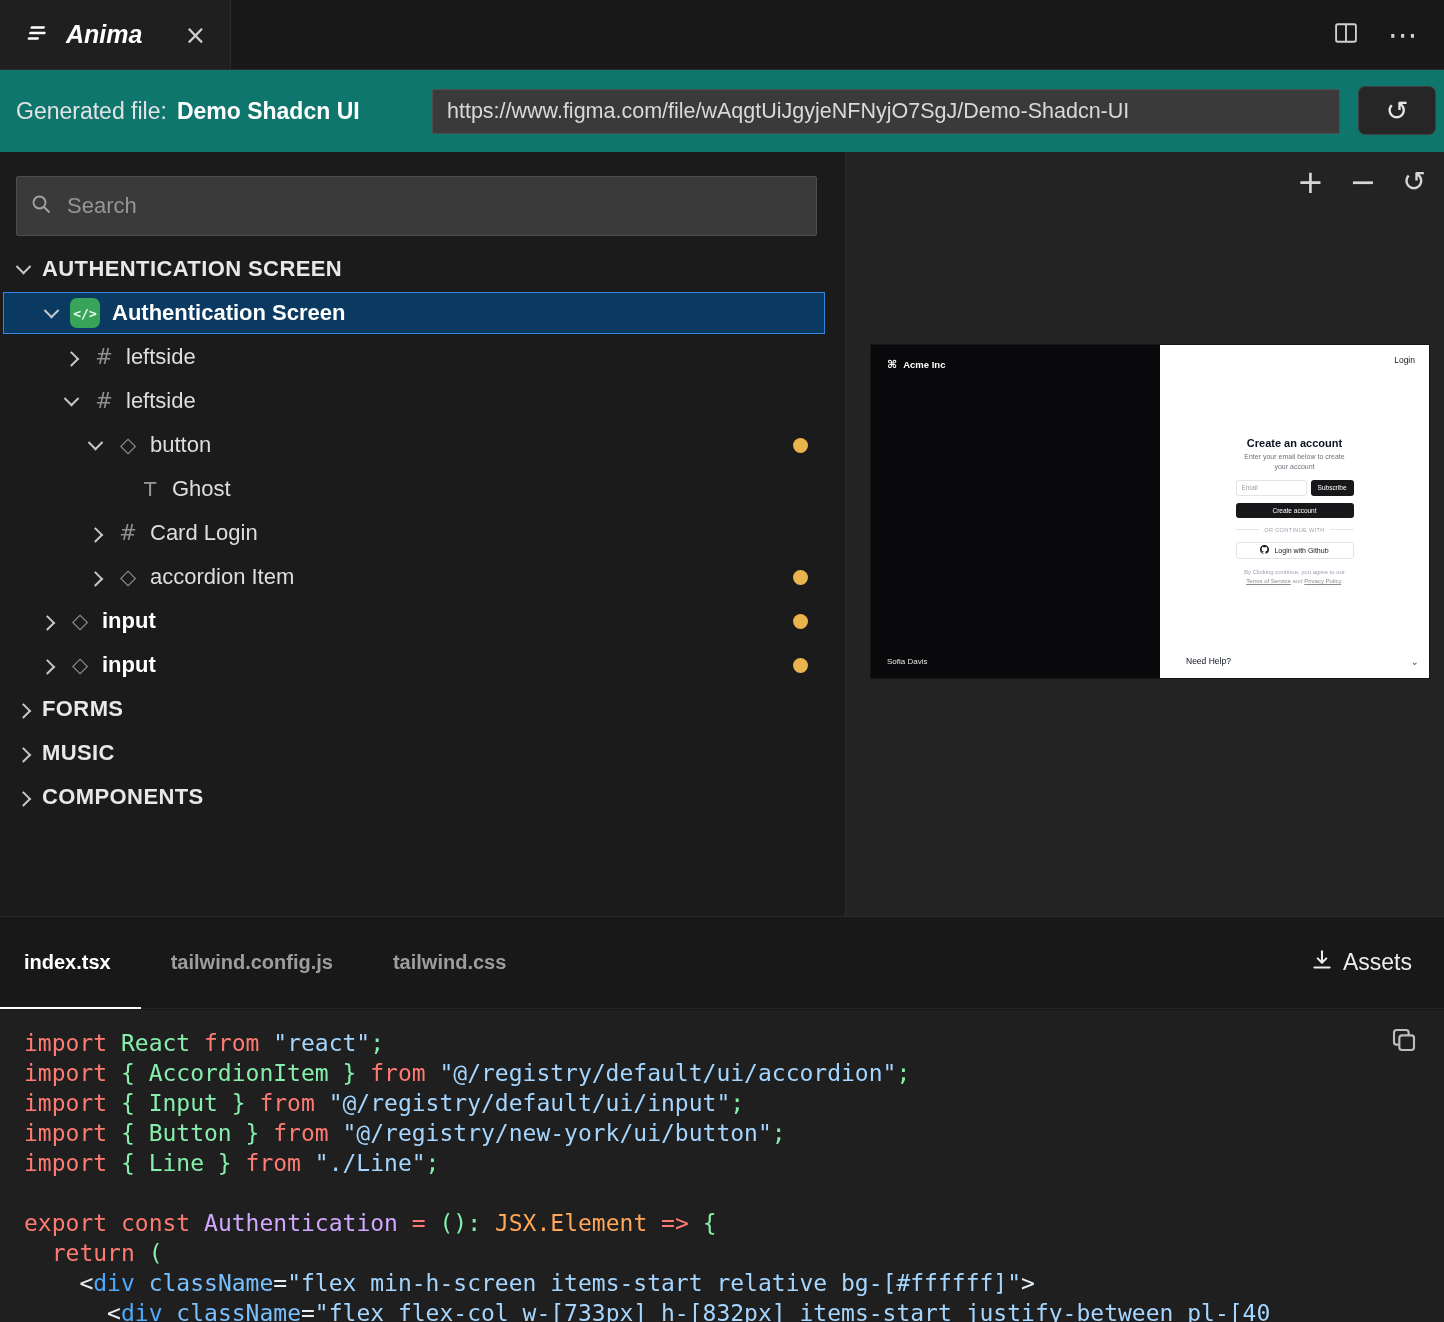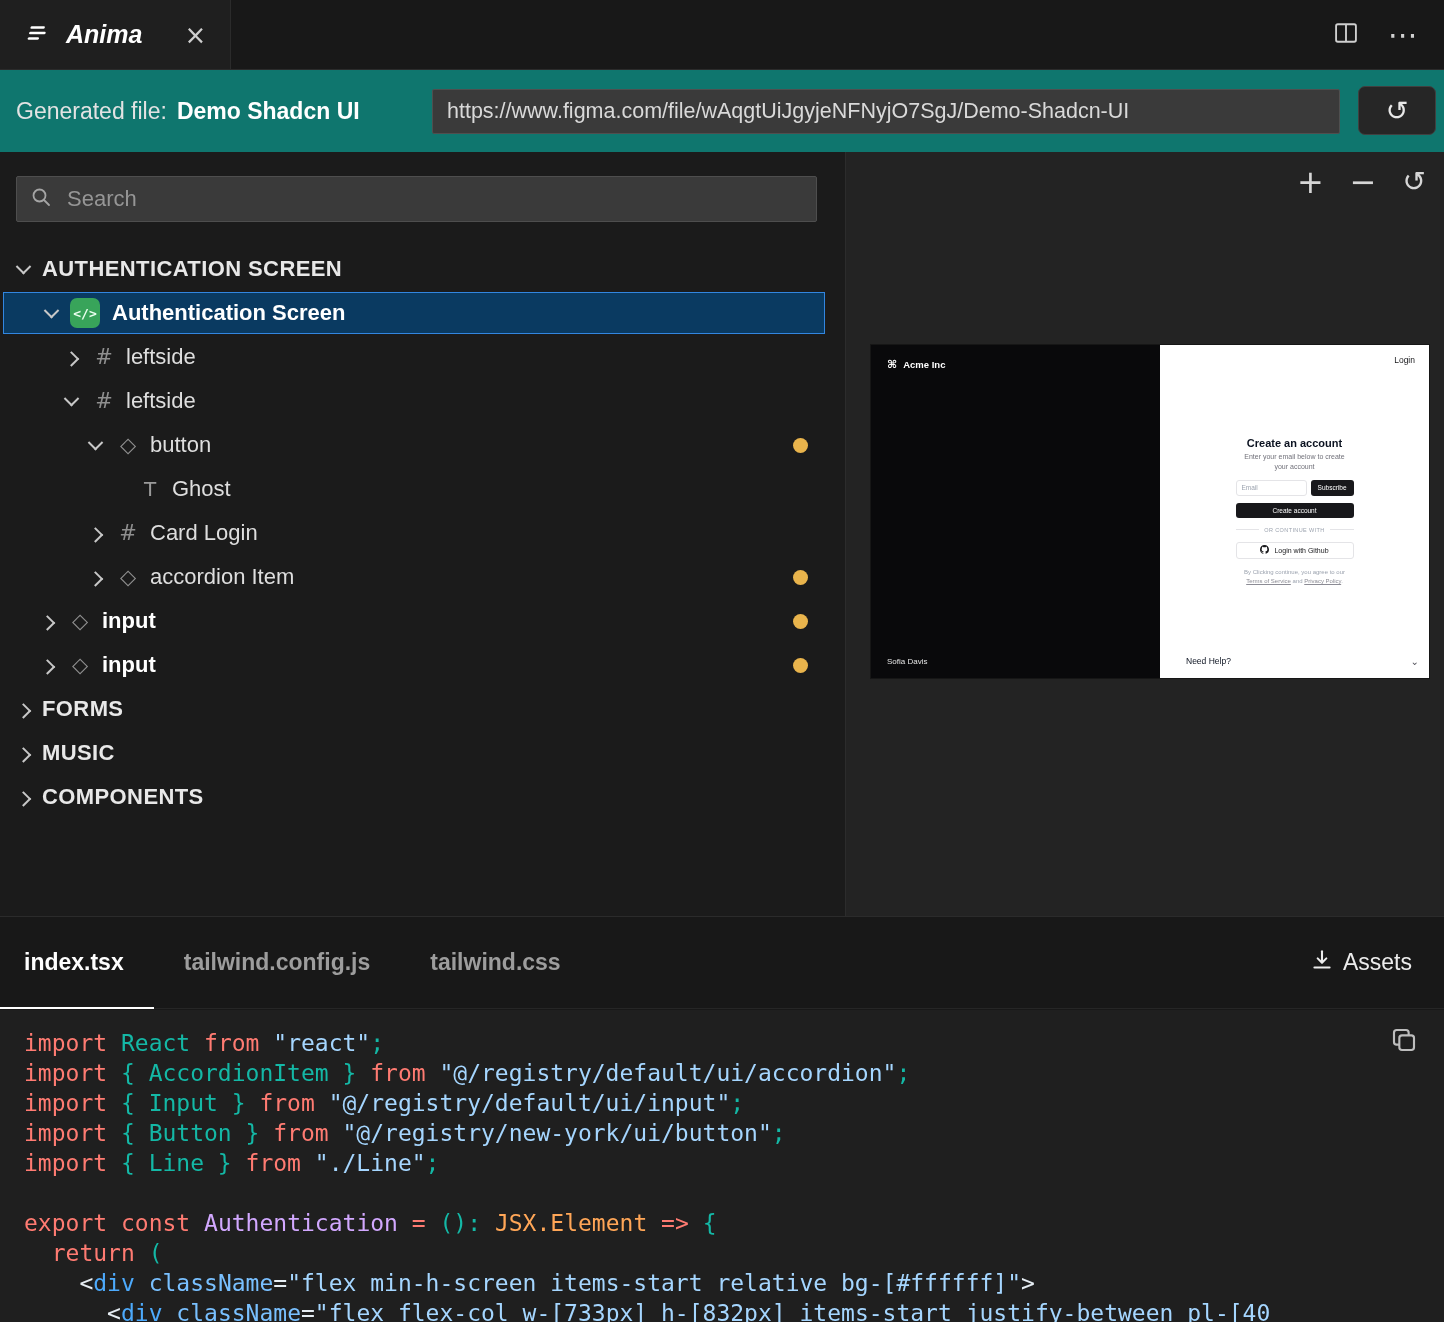--- a/index.html
+++ b/index.html
@@ -27,7 +27,7 @@
   .preview { flex:1; background:#232323; position:relative; }
 
   
-  .search-box { position:absolute; left:16px; top:24px; width:801px; height:46px; background:#3a3a3a; border:1px solid #4e4e4e; border-radius:2px; display:flex; align-items:center; padding:0 12px; gap:14px; }
+  .search-box { position:absolute; left:16px; top:24px; width:801px; height:60px; background:#3a3a3a; border:1px solid #4e4e4e; border-radius:2px; display:flex; align-items:center; padding:0 12px; gap:14px; }
   .search-box input { flex:1; background:transparent; border:none; outline:none; color:#dddddd; font-size:22px; font-family:"Liberation Sans",sans-serif; }
   .search-box input::placeholder { color:#969696; }
 

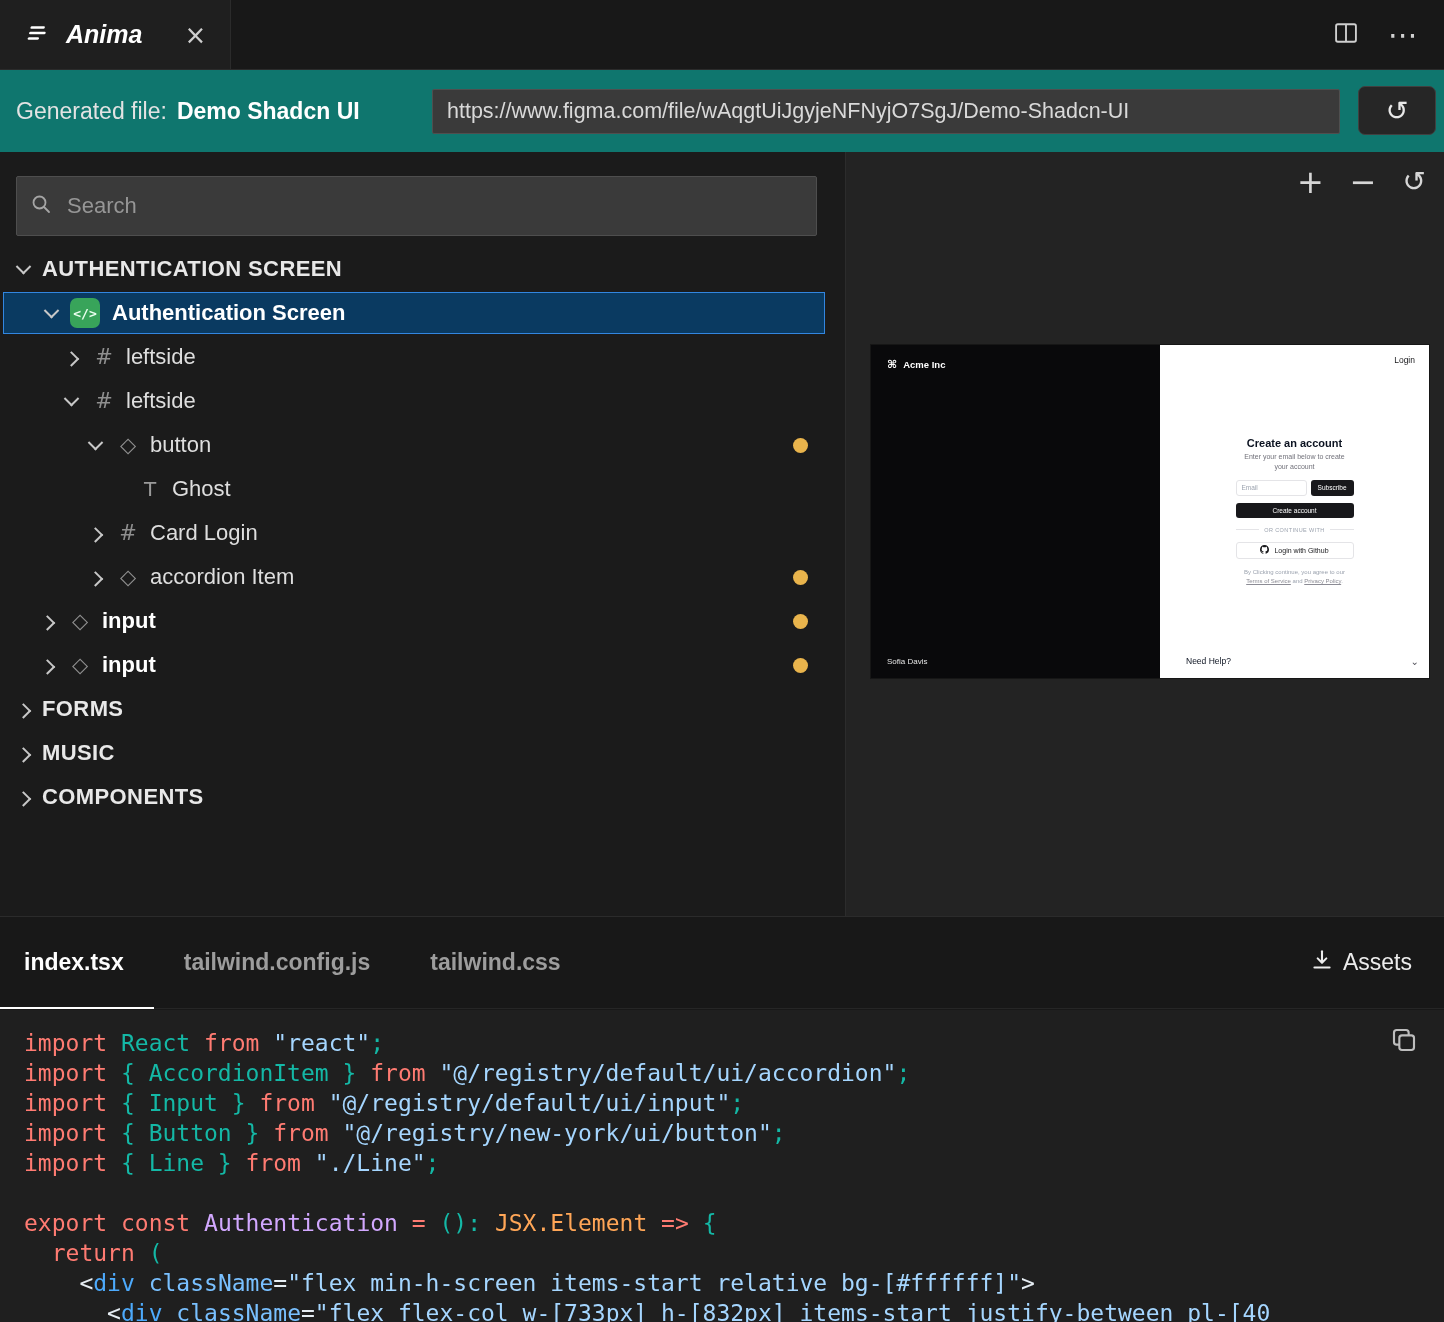--- a/index.html
+++ b/index.html
@@ -79,7 +79,7 @@
   
   .editor { position:absolute; top:916px; left:0; right:0; bottom:0; background:#181818; border-top:1px solid #2b2b2b; }
   .etabs { height:92px; display:flex; align-items:stretch; border-bottom:1px solid #262626; }
-  .etab { display:flex; align-items:center; padding:0 30px; font-size:23px; font-weight:700; color:#9d9d9d; position:relative; cursor:pointer; }
+  .etab { display:flex; align-items:center; padding:0 30px; font-size:20px; font-weight:700; color:#9d9d9d; position:relative; cursor:pointer; }
   .etab:first-child { padding-left:24px; }
   .etab.active { color:#ffffff; }
   .etab.active::after { content:""; position:absolute; left:0; right:0; bottom:-1px; height:2px; background:#ffffff; }

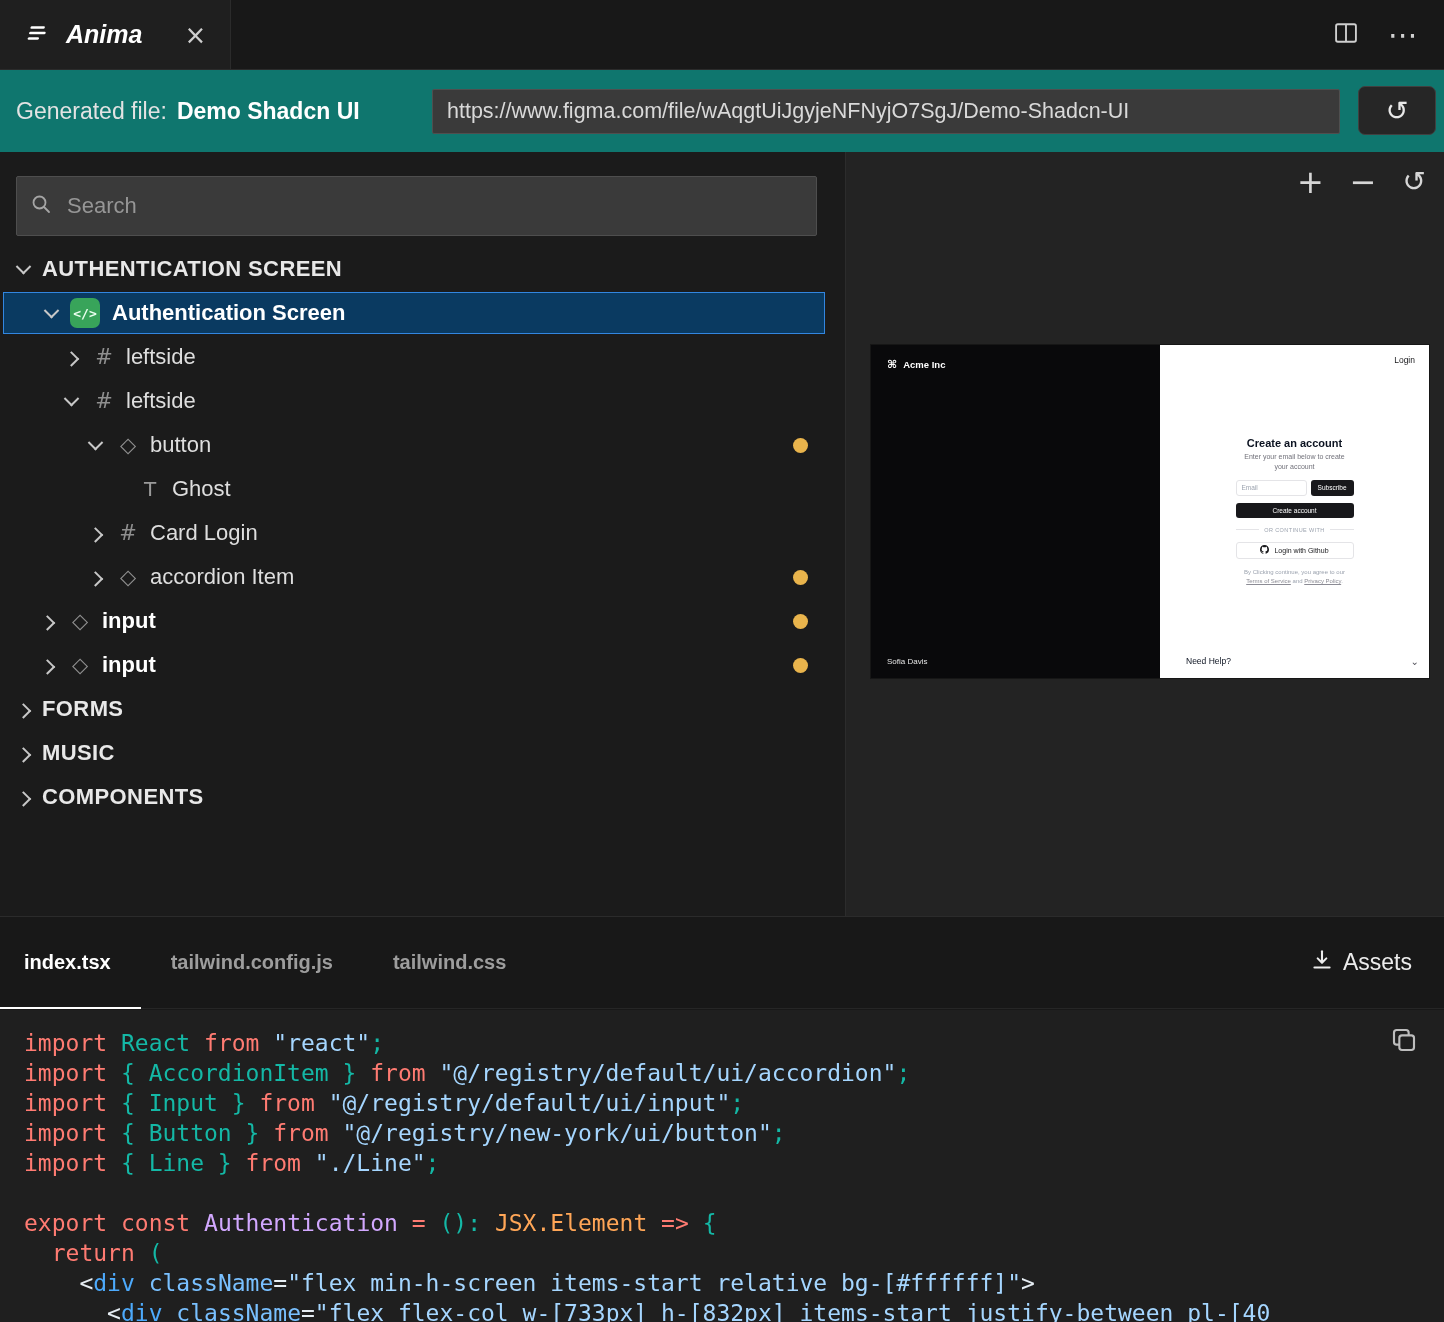--- a/index.html
+++ b/index.html
@@ -88,7 +88,7 @@
   .code-line { white-space:pre; }
   .copy-btn { position:absolute; top:14px; right:24px; cursor:pointer; }
   .tok-kw   { color:#ff7b72; }
-  .tok-pl   { color:#14b8a6; }
+  .tok-pl   { color:#86efac; }
   .tok-pu   { color:#e6edf3; }
   .tok-str  { color:#a5d6ff; }
   .tok-fn   { color:#d2a8ff; }

